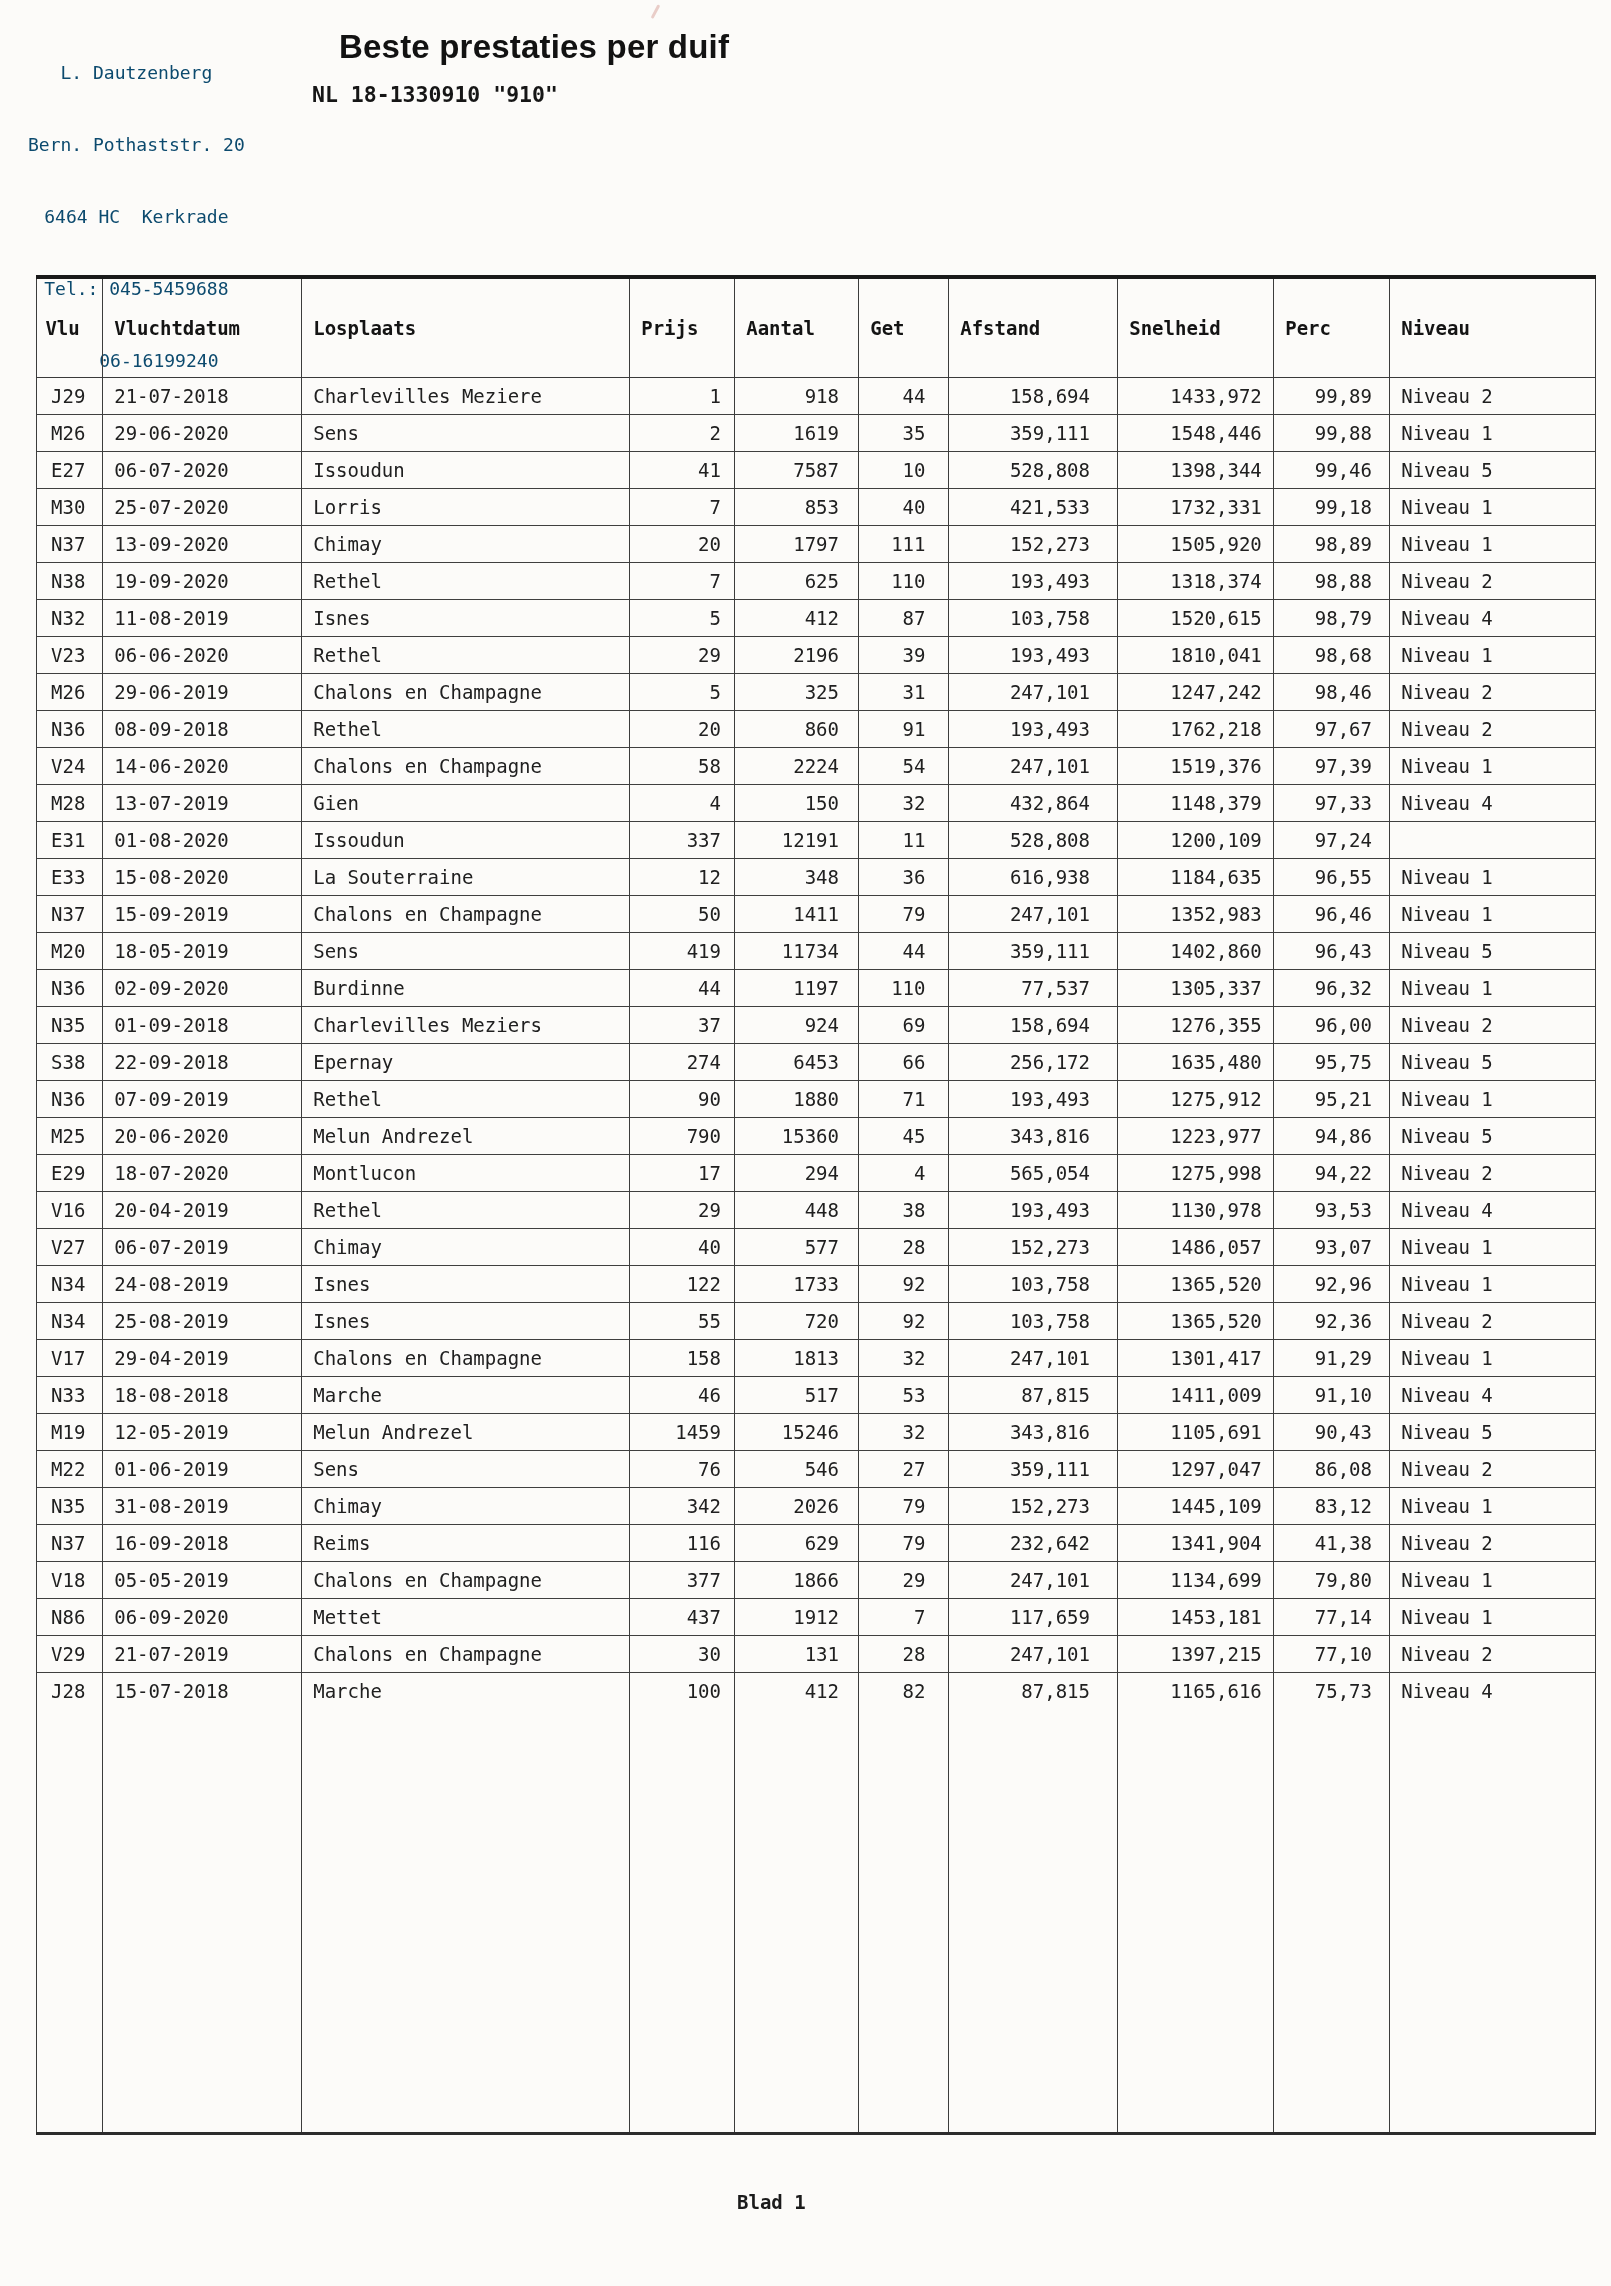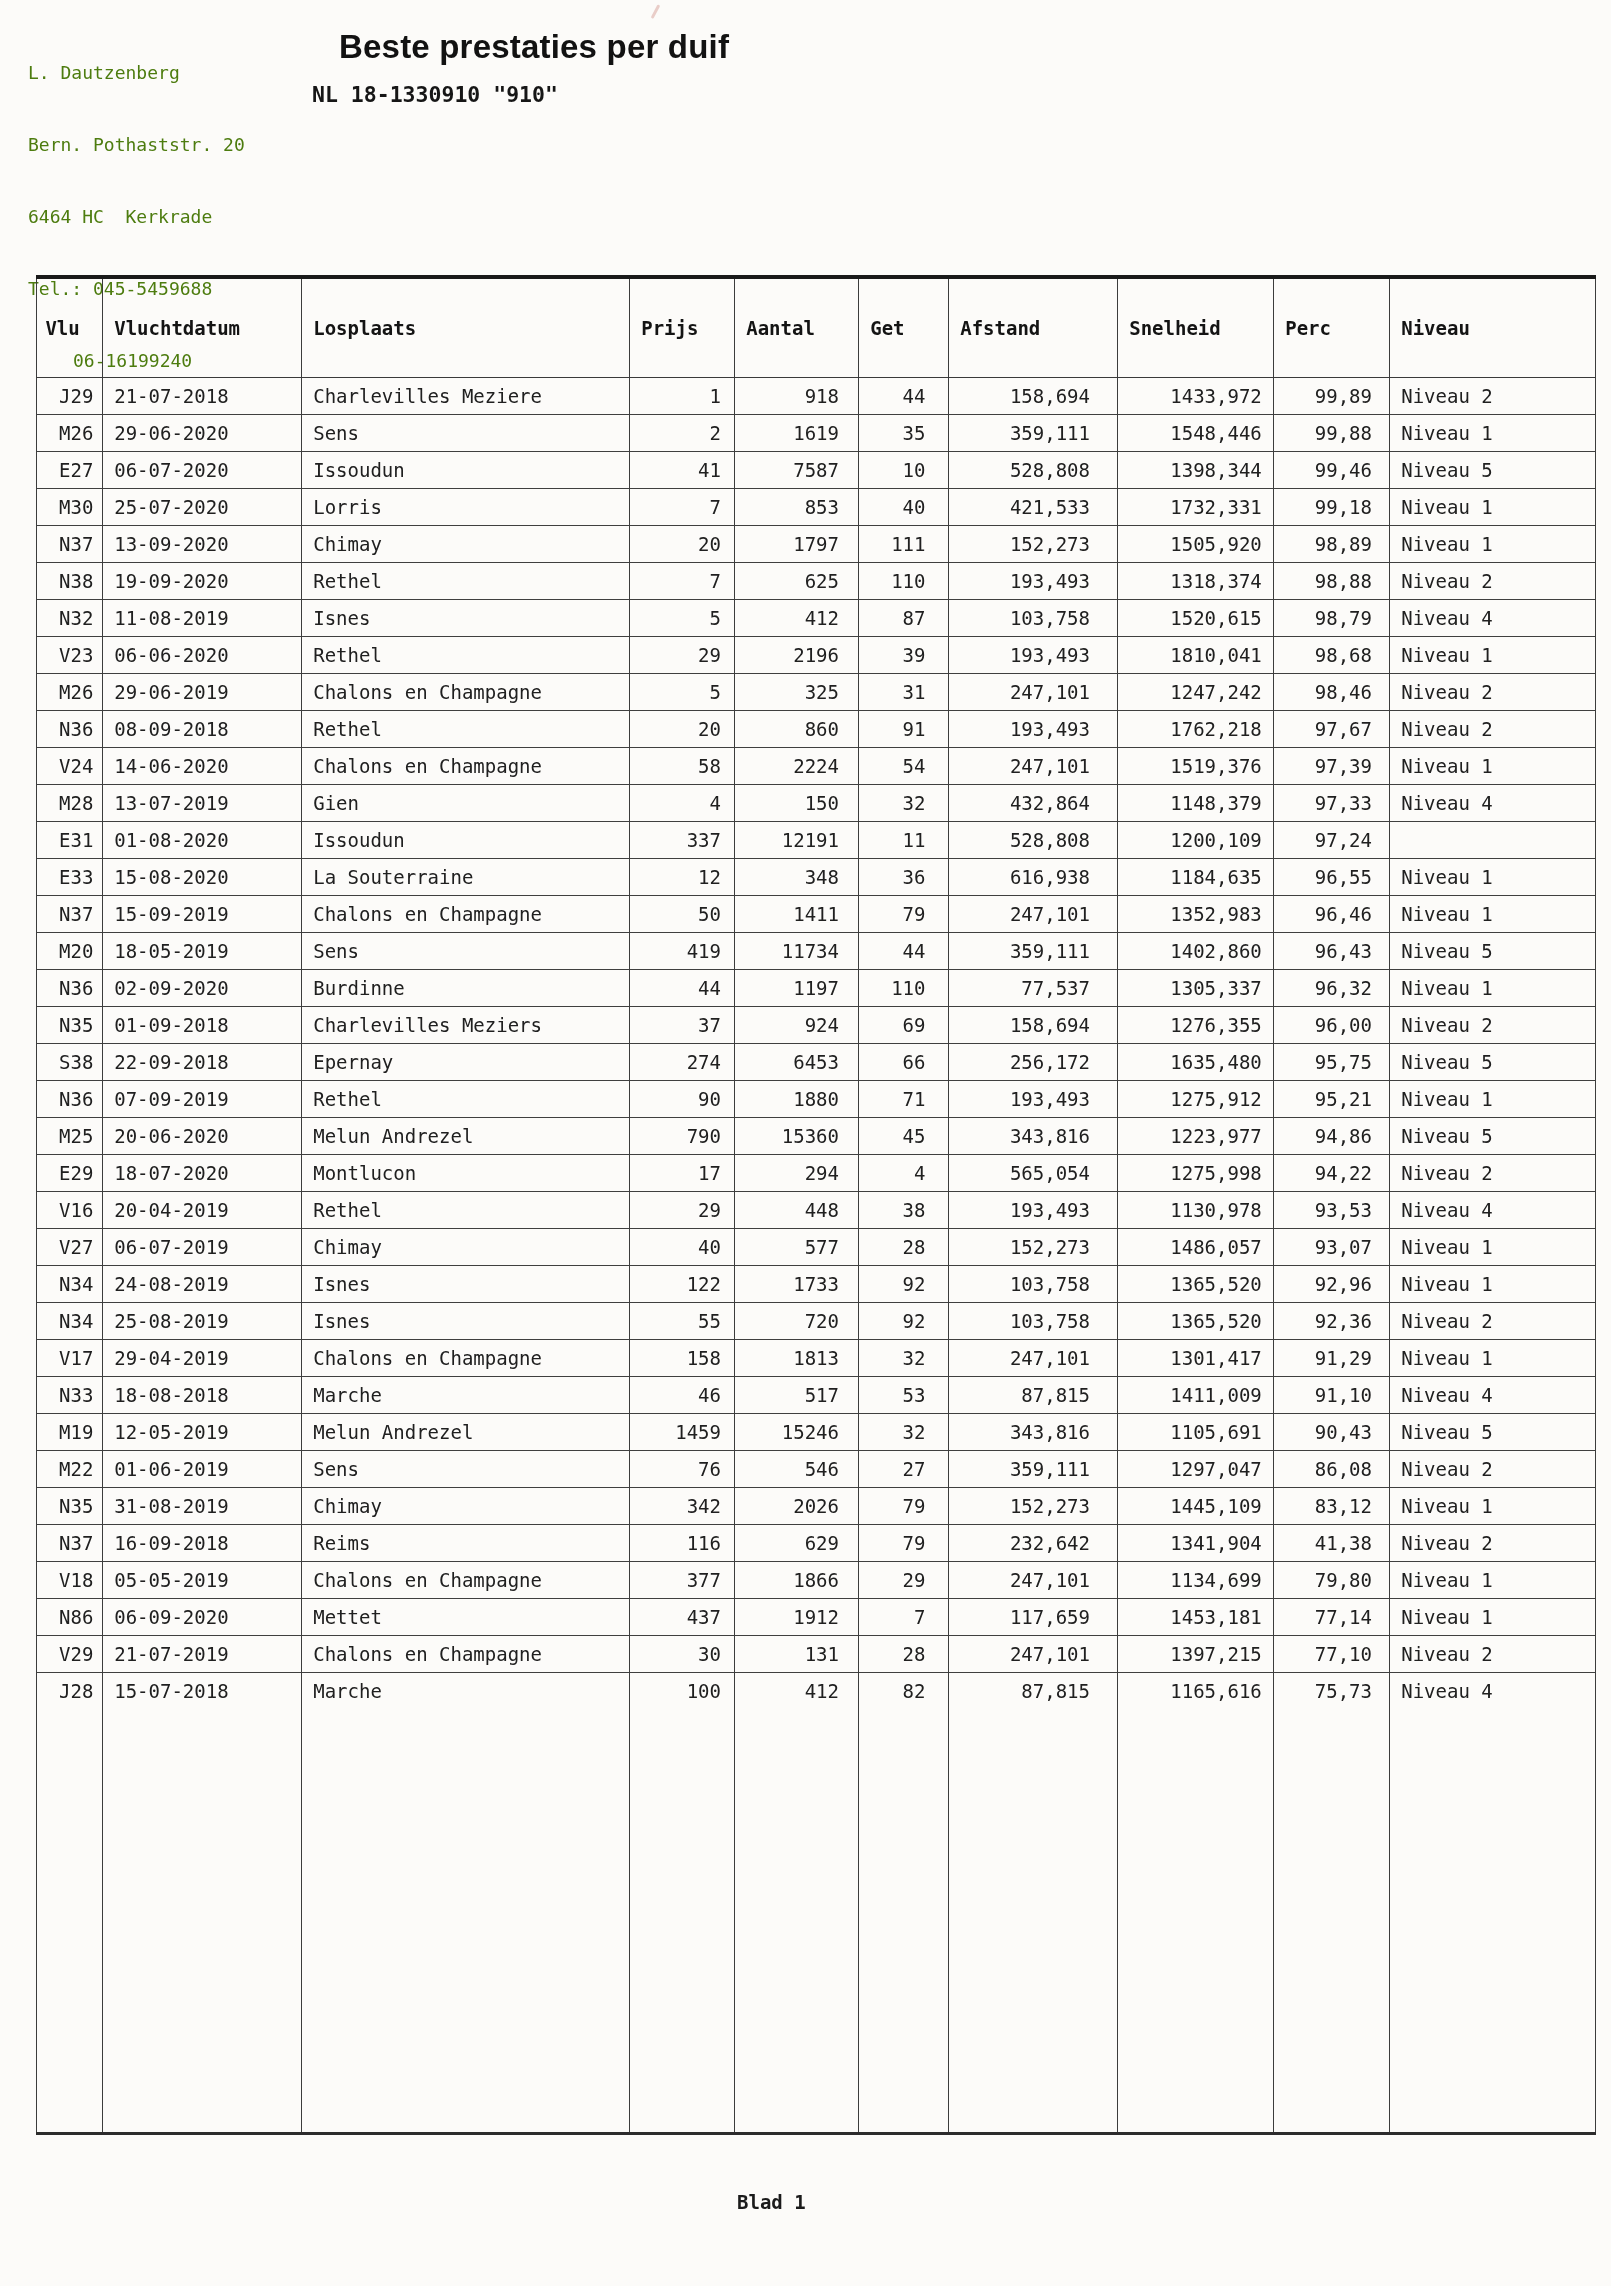--- a/index.html
+++ b/index.html
@@ -35,7 +35,8 @@
     font-size: 18px;
     line-height: 24px;
     white-space: pre;
-    color: #4d7c0f;
+    color: #0c4a6e;
+    text-align: center;
   }
   .sender .indent { padding-left: 45px; }
   .doc-title {

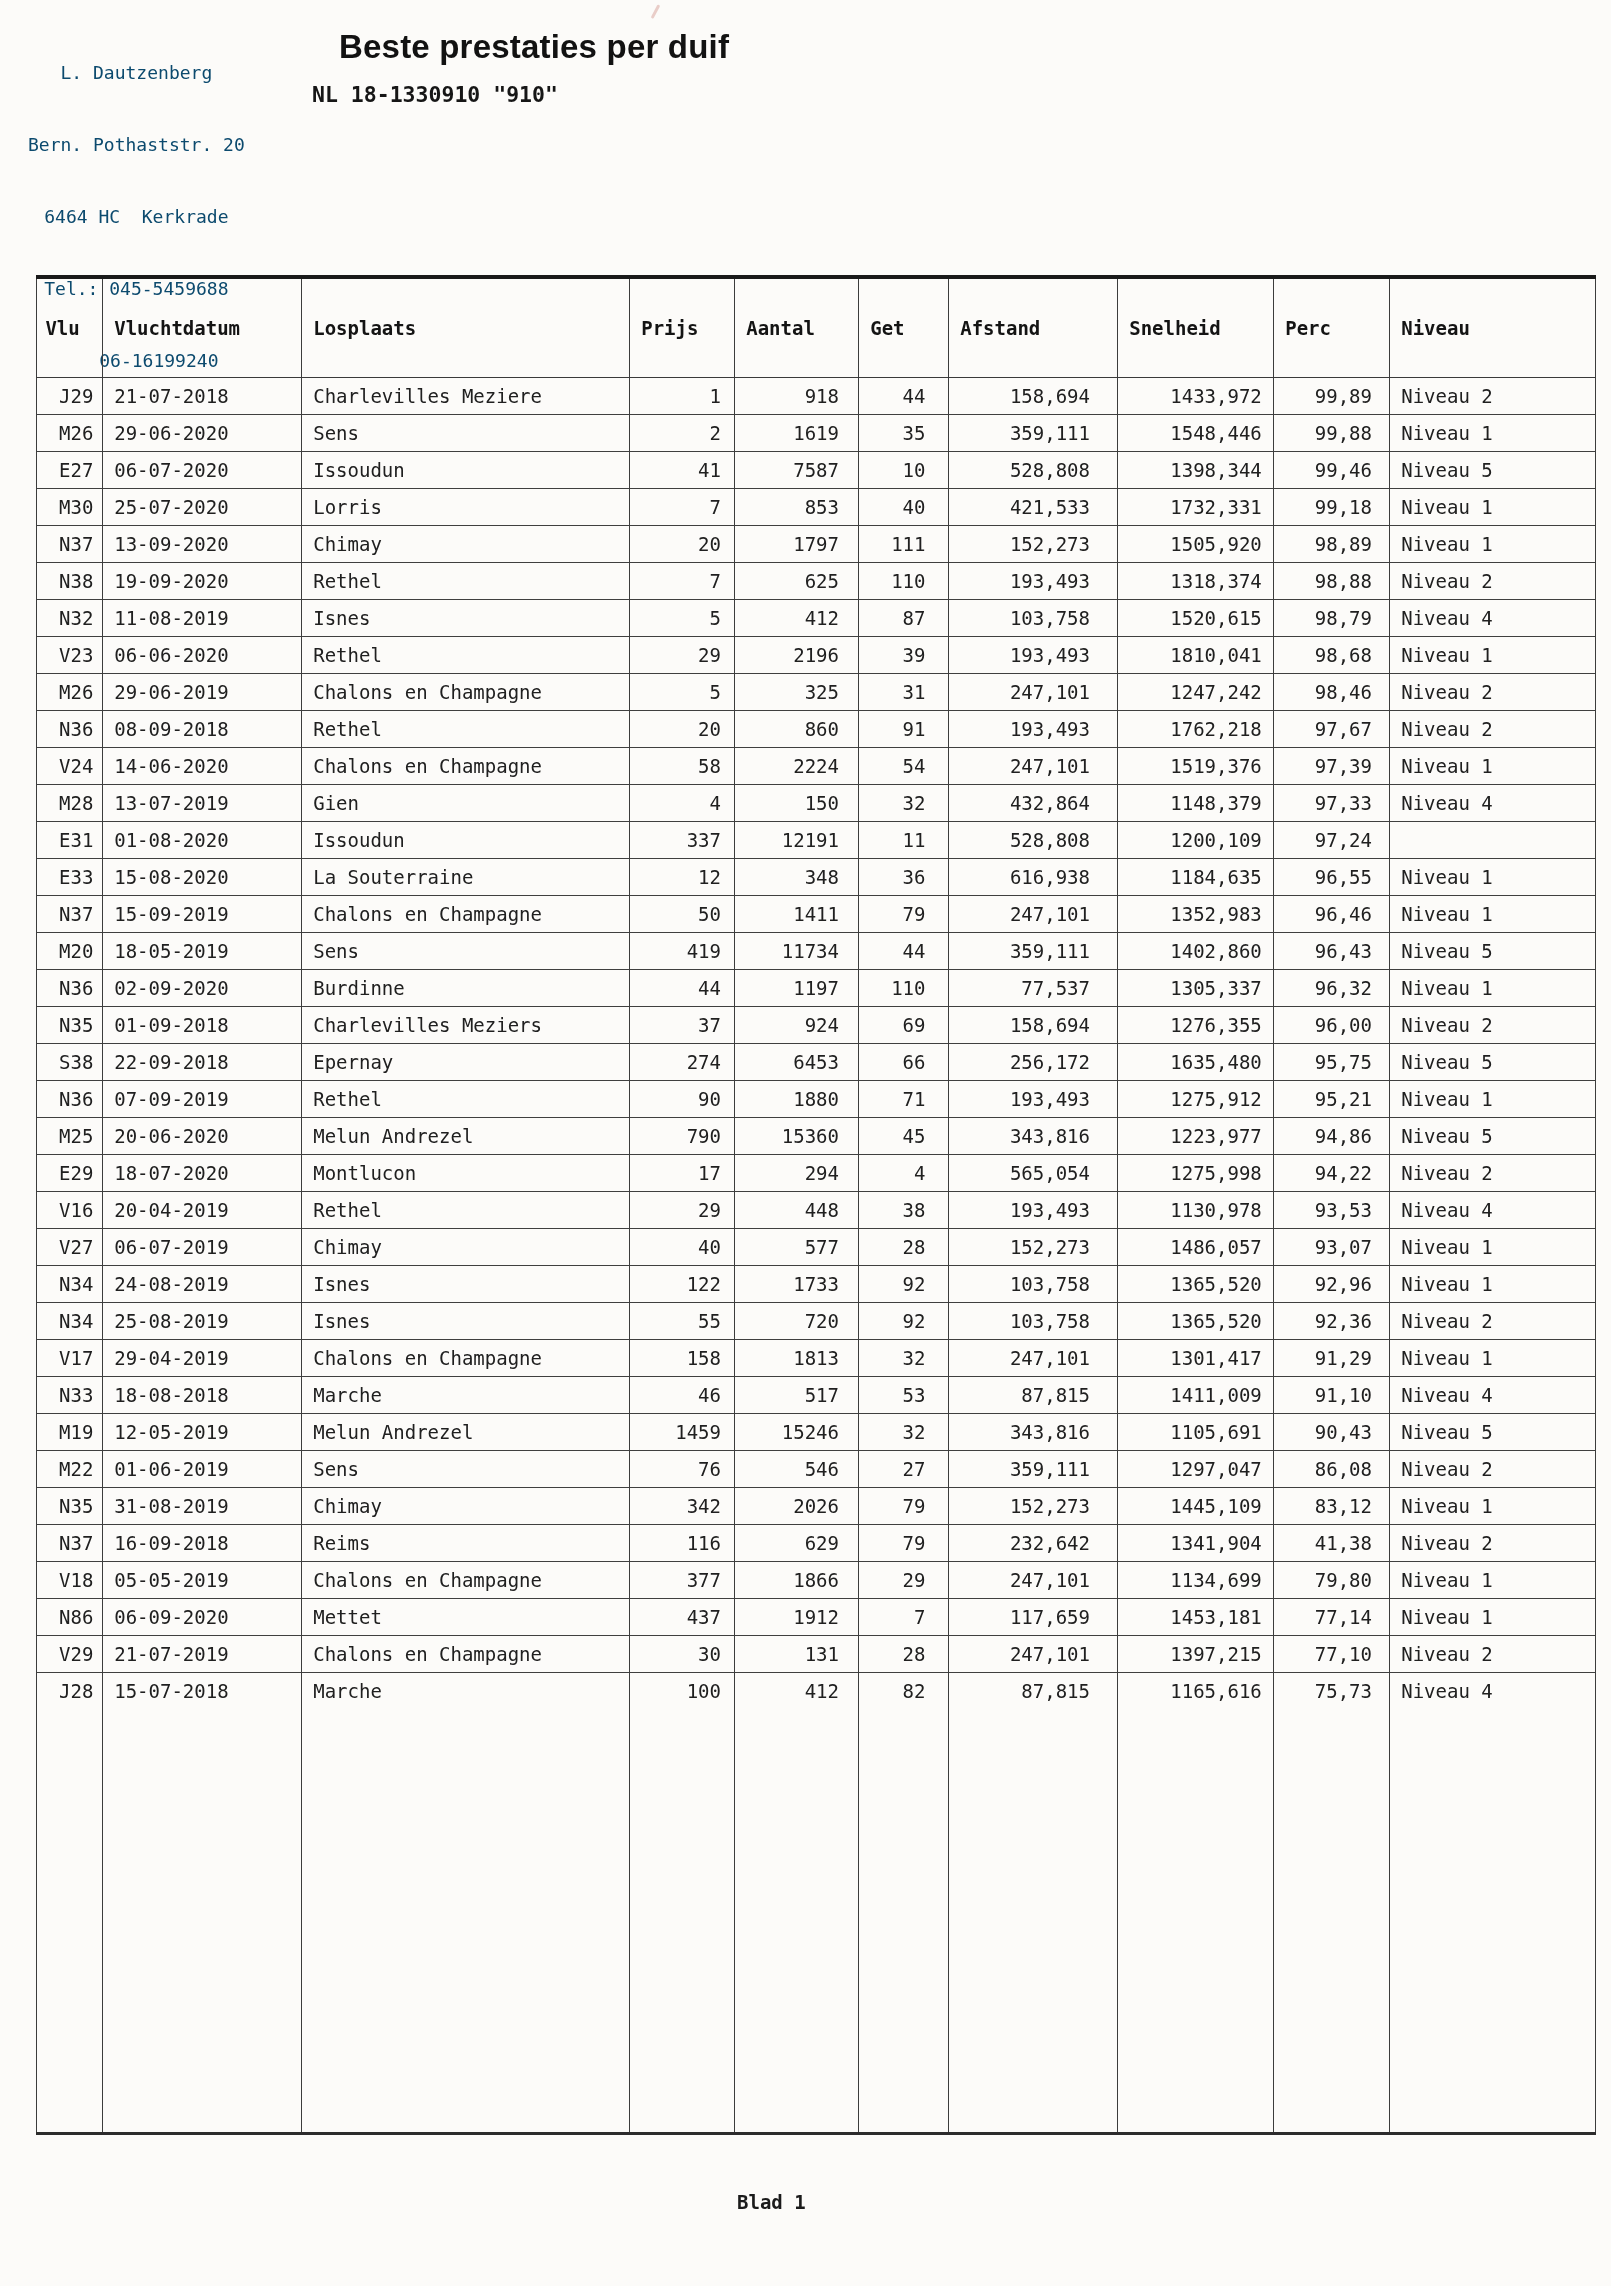--- a/index.html
+++ b/index.html
@@ -96,7 +96,7 @@
     padding-left: 11.2px;
     color: #202020;
   }
-  table.results tbody td:first-child { padding-left: 22px; }
+  table.results tbody td:first-child { padding-left: 14px; }
   
   table.results tbody td:nth-child(4) { text-align: right; padding-right: 13px; }
   table.results tbody td:nth-child(5) { text-align: right; padding-right: 19px; }

